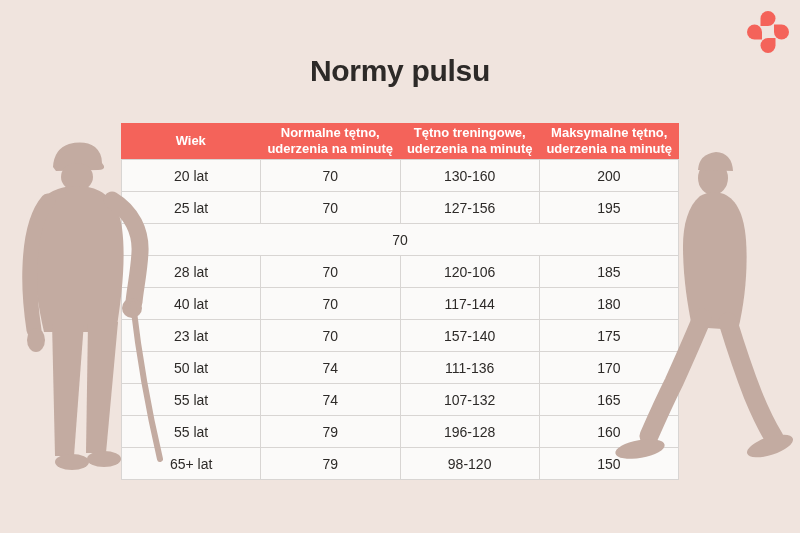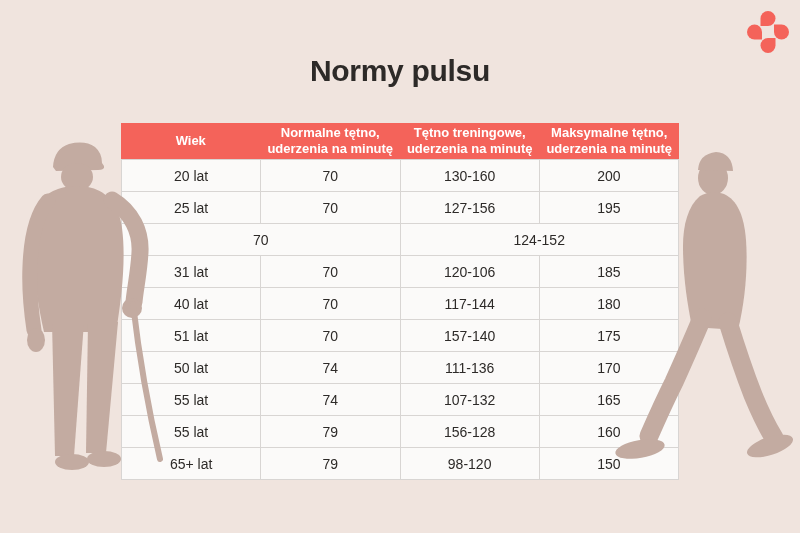--- a/index.html
+++ b/index.html
@@ -83,7 +83,6 @@
         </div>
         <div class="tr">
           <div class="td">70</div>
-          <div class="td">124-152</div>
         </div>
         <div class="tr">
           <div class="td">31 lat</div>

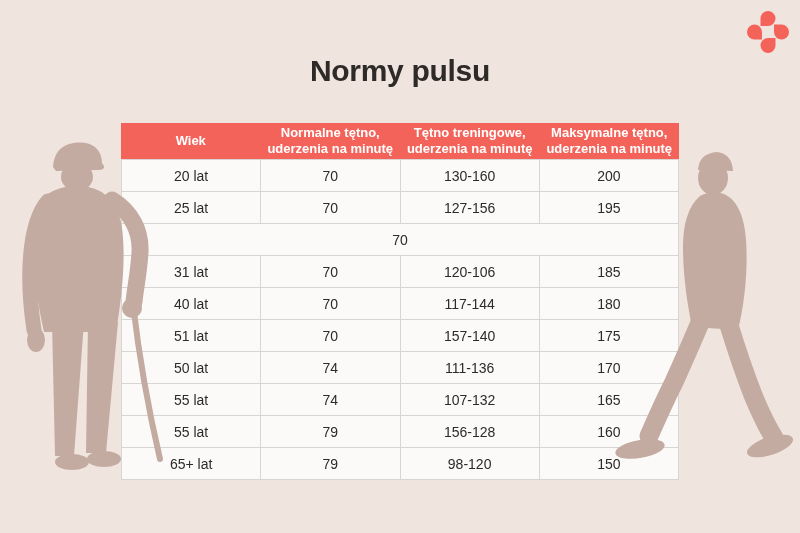--- a/index.html
+++ b/index.html
@@ -85,7 +85,7 @@
           <div class="td">70</div>
         </div>
         <div class="tr">
-          <div class="td">31 lat</div>
+          <div class="td">28 lat</div>
           <div class="td">70</div>
           <div class="td">120-106</div>
           <div class="td">185</div>

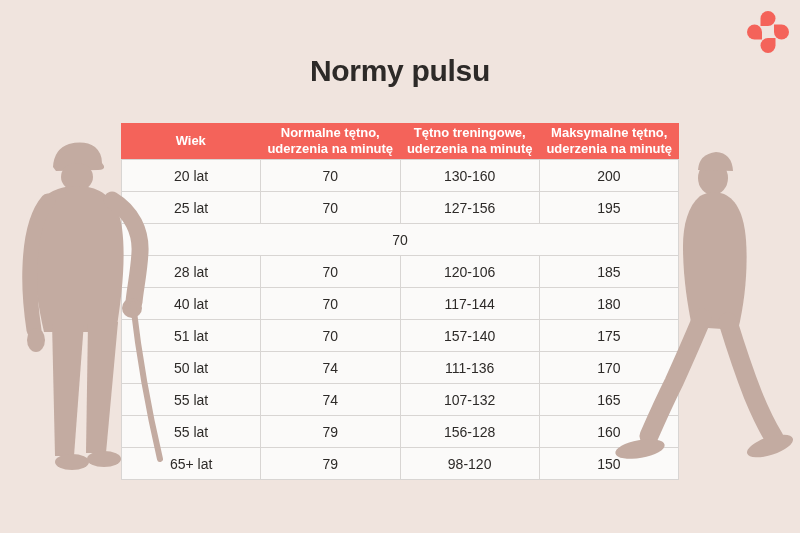--- a/index.html
+++ b/index.html
@@ -97,7 +97,7 @@
           <div class="td">180</div>
         </div>
         <div class="tr">
-          <div class="td">51 lat</div>
+          <div class="td">23 lat</div>
           <div class="td">70</div>
           <div class="td">157-140</div>
           <div class="td">175</div>

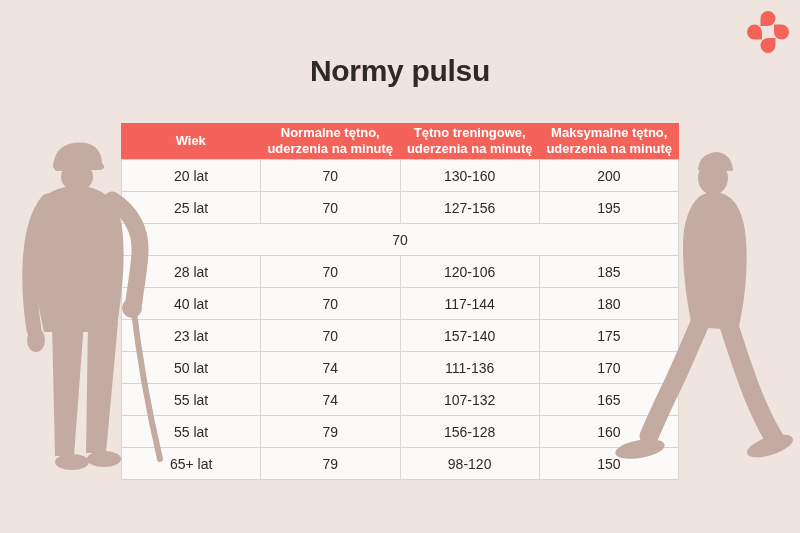--- a/index.html
+++ b/index.html
@@ -117,7 +117,7 @@
         <div class="tr">
           <div class="td">55 lat</div>
           <div class="td">79</div>
-          <div class="td">156-128</div>
+          <div class="td">196-128</div>
           <div class="td">160</div>
         </div>
         <div class="tr">

